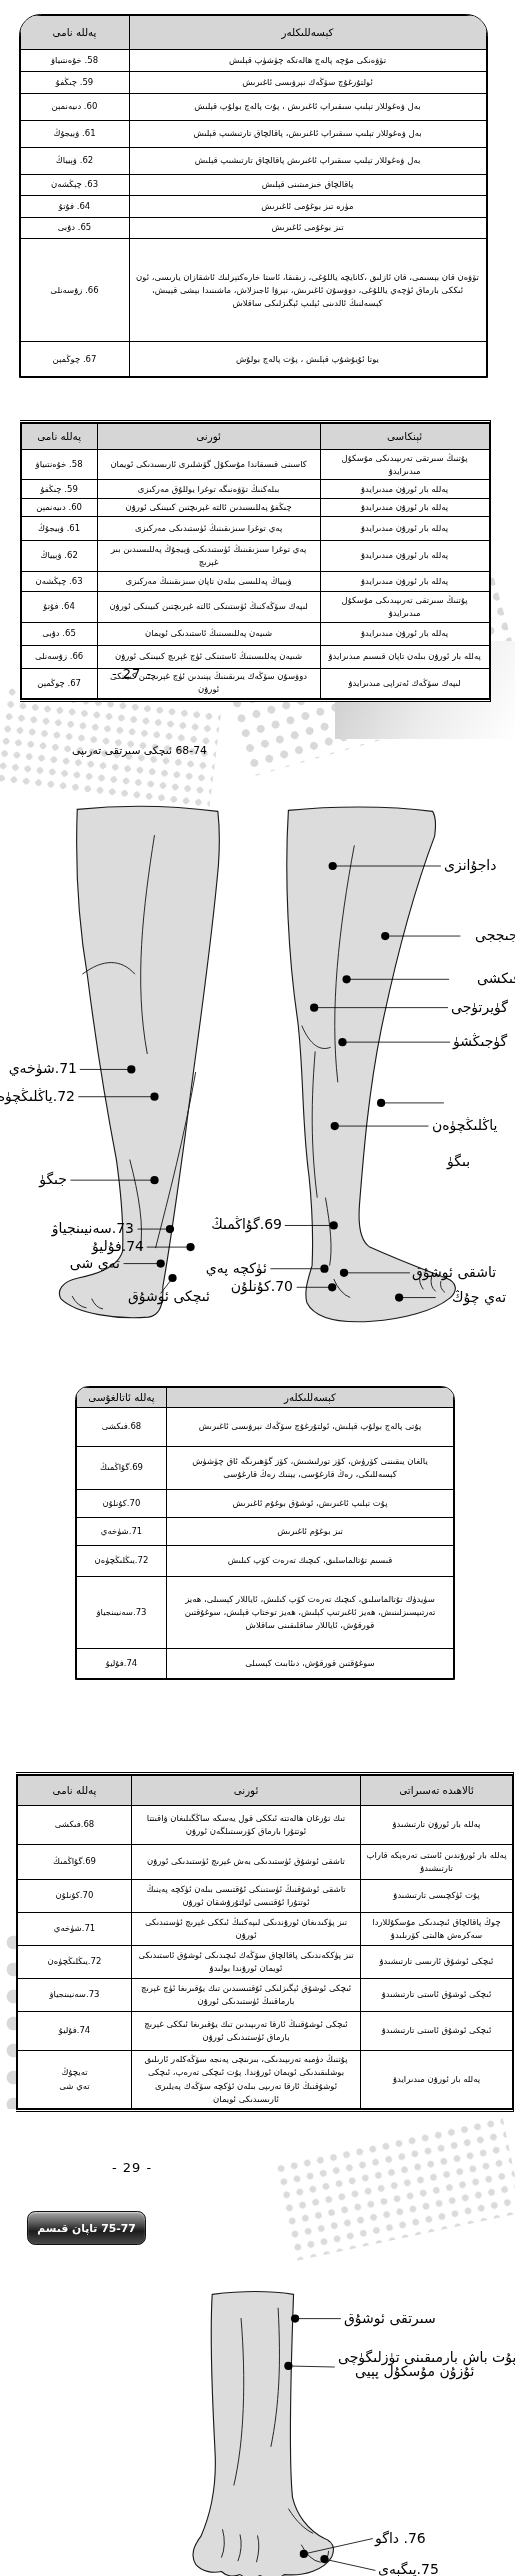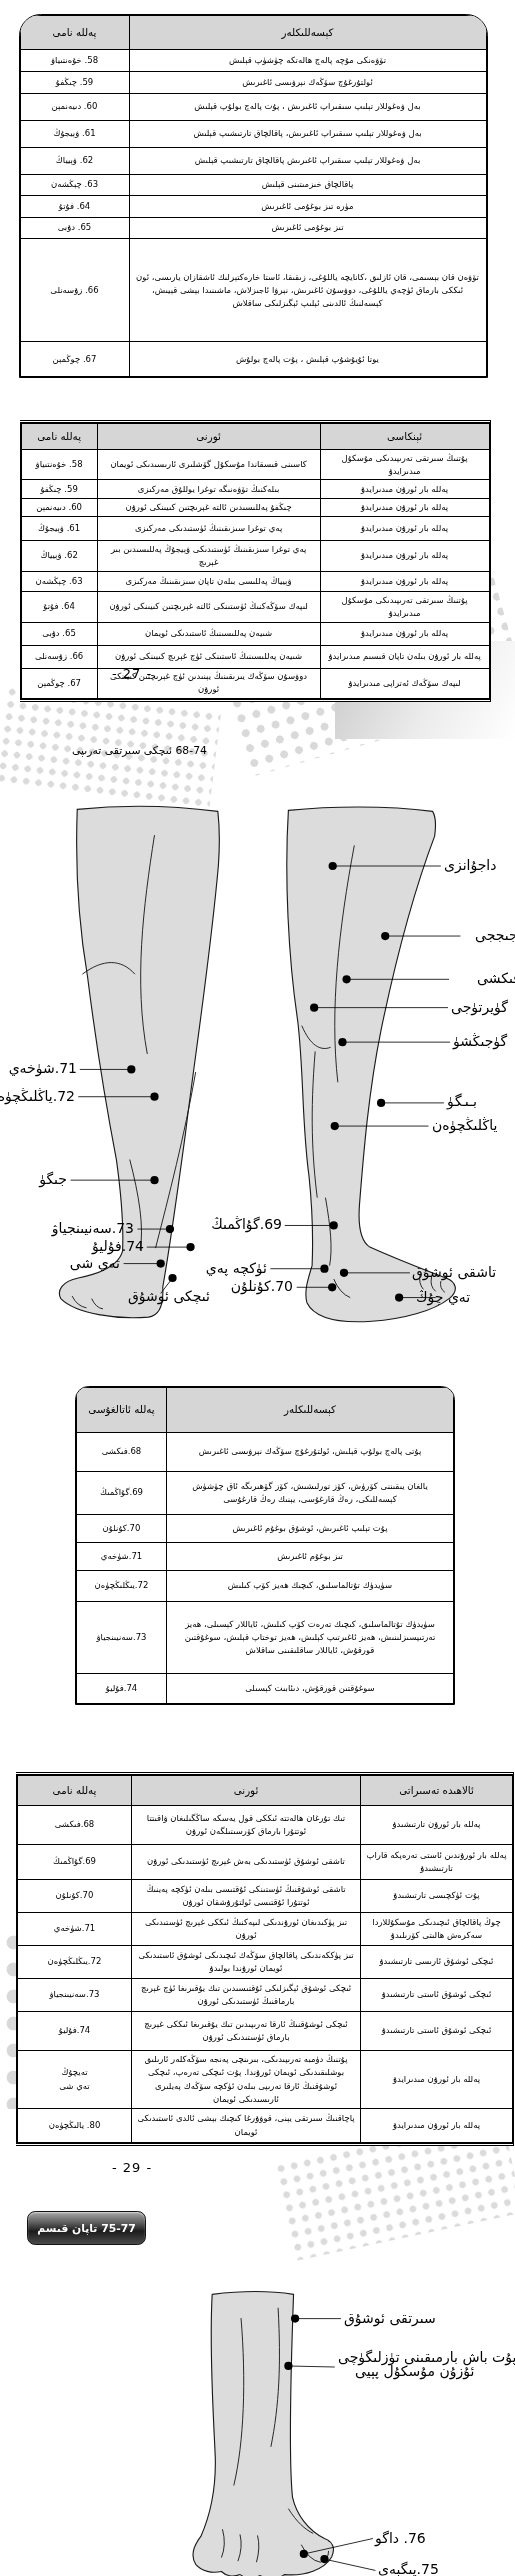--- a/index.html
+++ b/index.html
@@ -245,7 +245,7 @@
   <div class="lbl" style="left:452px;top:973px;margin-left:25px;">68-فىكشى</div>
   <div class="lbl" style="left:451px;top:1002px;">گۈيرتۈجى</div>
   <div class="lbl" style="left:453px;top:1036px;">گۈجىڭشۈ</div>
-  <div class="lbl" style="left:447px;top:1097px;font-family:Liberation Mono, monospace;">بىگۈ</div>
+  <div class="lbl" style="left:447px;top:1156px;">بىگۈ</div>
   <div class="lbl" style="left:432px;top:1120px;">ياڭلىڭچۈەن</div>
   <div class="lbl" style="right:438px;top:1063px;">71.شۈخەي</div>
   <div class="lbl" style="right:440px;top:1091px;">72.ياڭلىڭچۈەن</div>

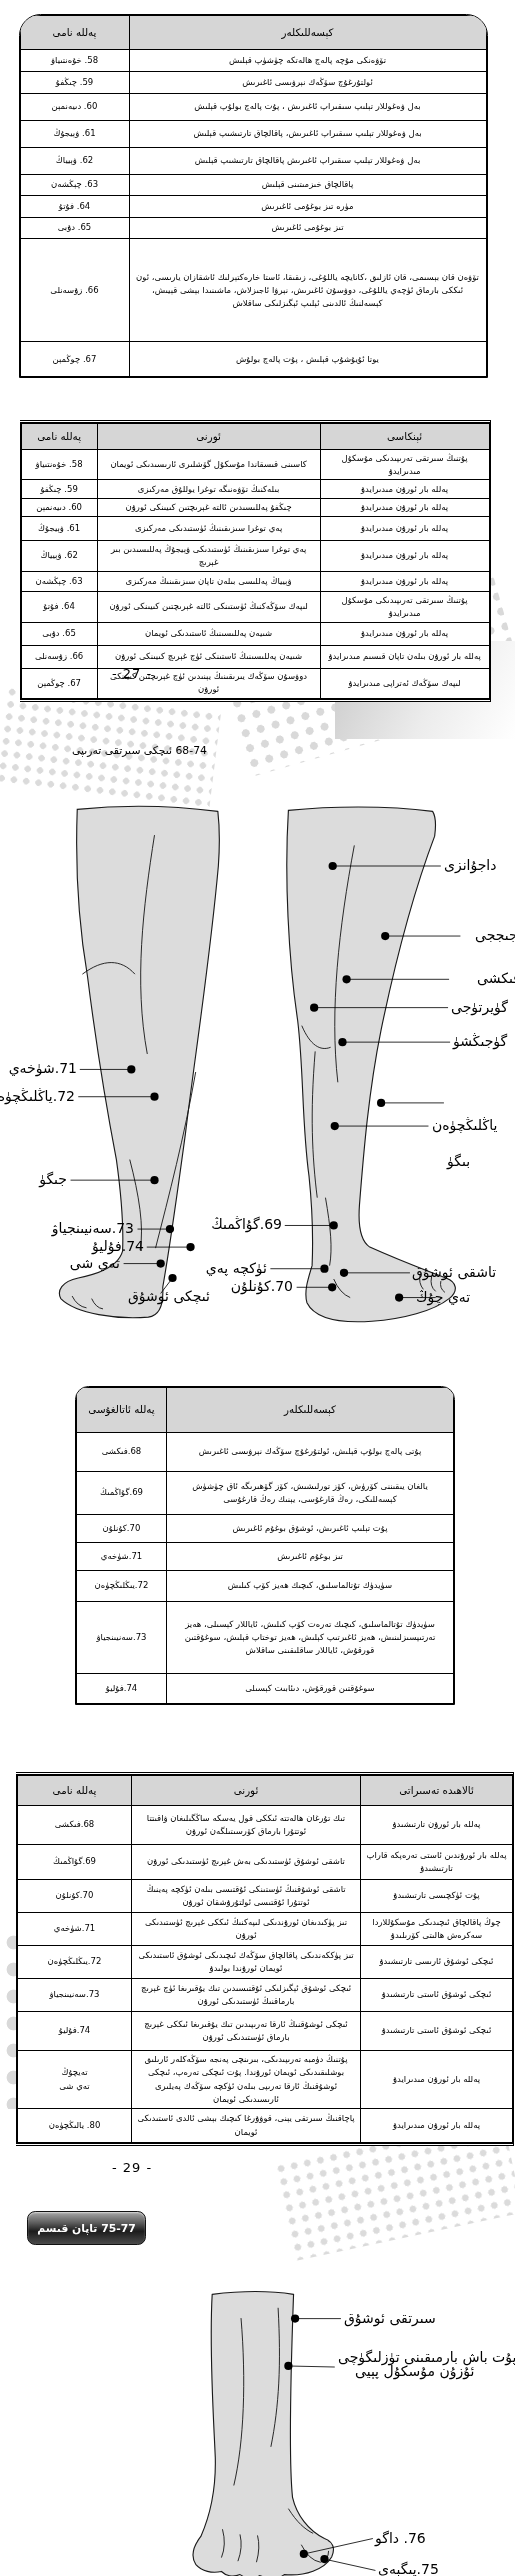--- a/index.html
+++ b/index.html
@@ -258,7 +258,7 @@
   <div class="lbl" style="right:248px;top:1263px;">ئۈكچە پەي</div>
   <div class="lbl" style="right:222px;top:1281px;">70.كۇنلۇن</div>
   <div class="lbl" style="left:412px;top:1267px;">تاشقى ئوشۇق</div>
-  <div class="lbl" style="left:416px;top:1292px;">تەي چۇڭ</div>
+  <div class="lbl" style="left:452px;top:1292px;">تەي چۇڭ</div>
 
   <div class="pgnum" style="left:112px;top:1393px;">- 28 -</div>
 

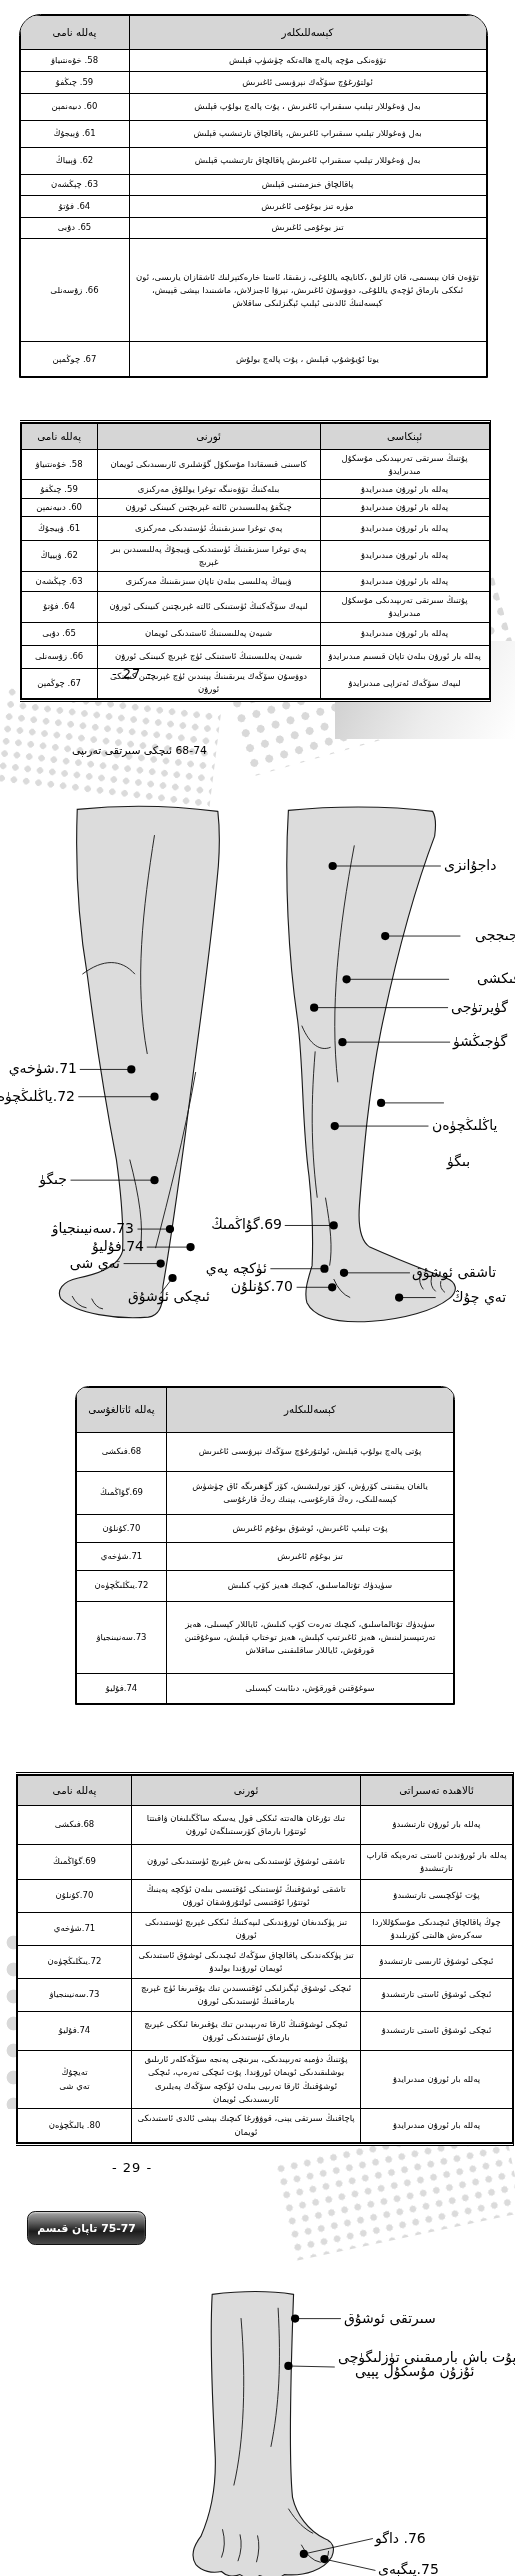--- a/index.html
+++ b/index.html
@@ -269,7 +269,7 @@
           <col>
         </colgroup>
       <thead>
-        <tr style="height:45px">
+        <tr style="height:20px">
           <th>پەللە ئاتالغۇسى</th>
           <th>كېسەللىكلەر</th>
         </tr>

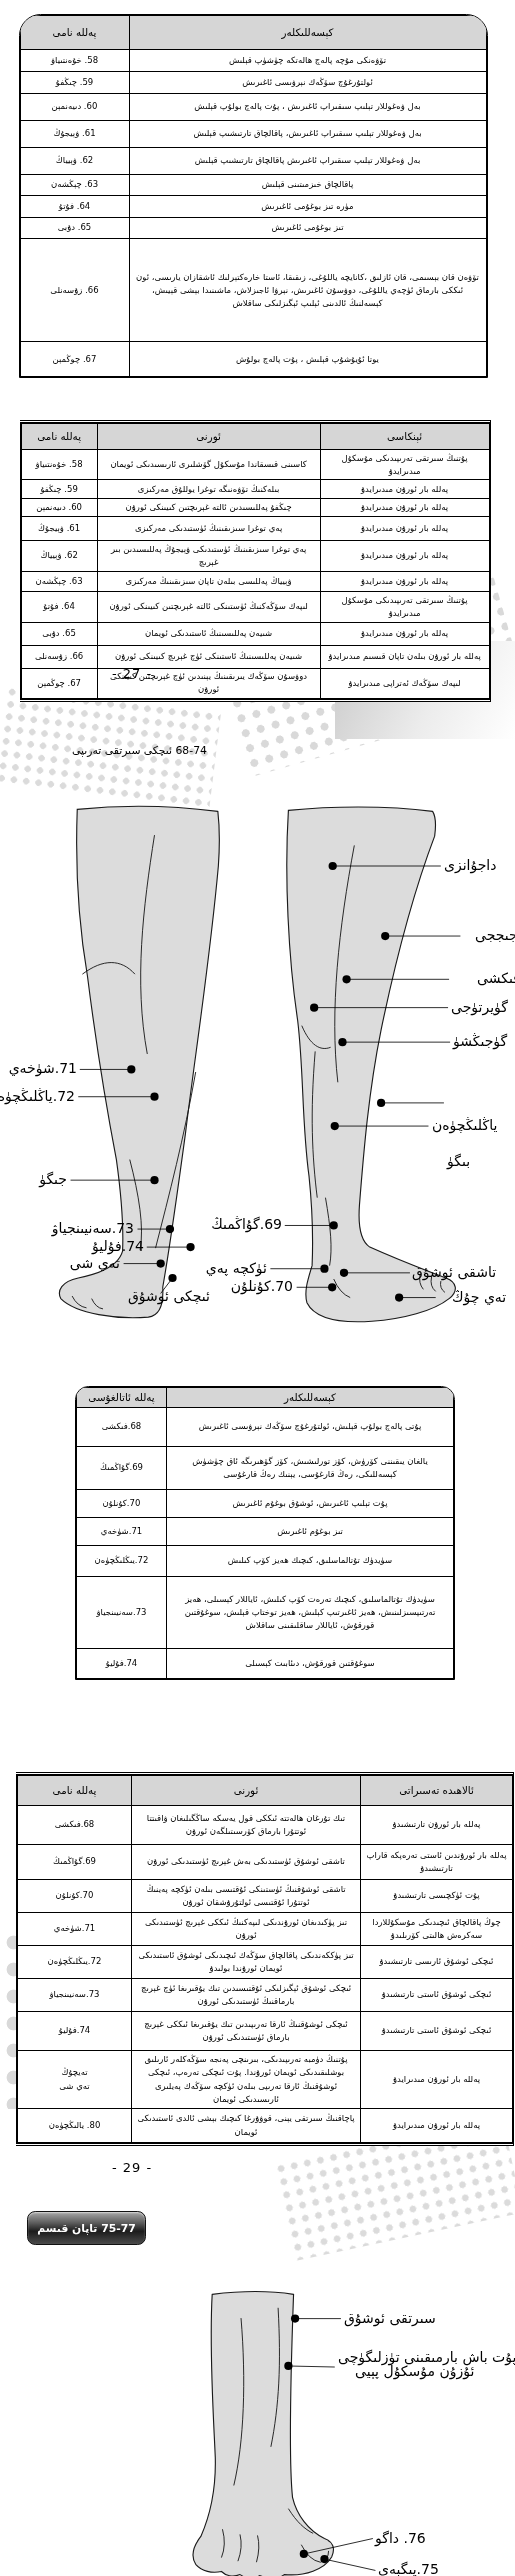--- a/index.html
+++ b/index.html
@@ -293,7 +293,7 @@
           </tr>
         <tr style="height:31px">
             <td class="namecell">72.يىڭلىڭچۈەن</td>
-            <td>سۈيدۈك تۇتالماسلىق، كىچىك ھەيز كۆپ كىلىش</td>
+            <td>قىسىم تۇتالماسلىق، كىچىك تەرەت كۆپ كىلىش</td>
           </tr>
         <tr style="height:72px">
             <td class="namecell">73.سەنيىنجياۋ</td>

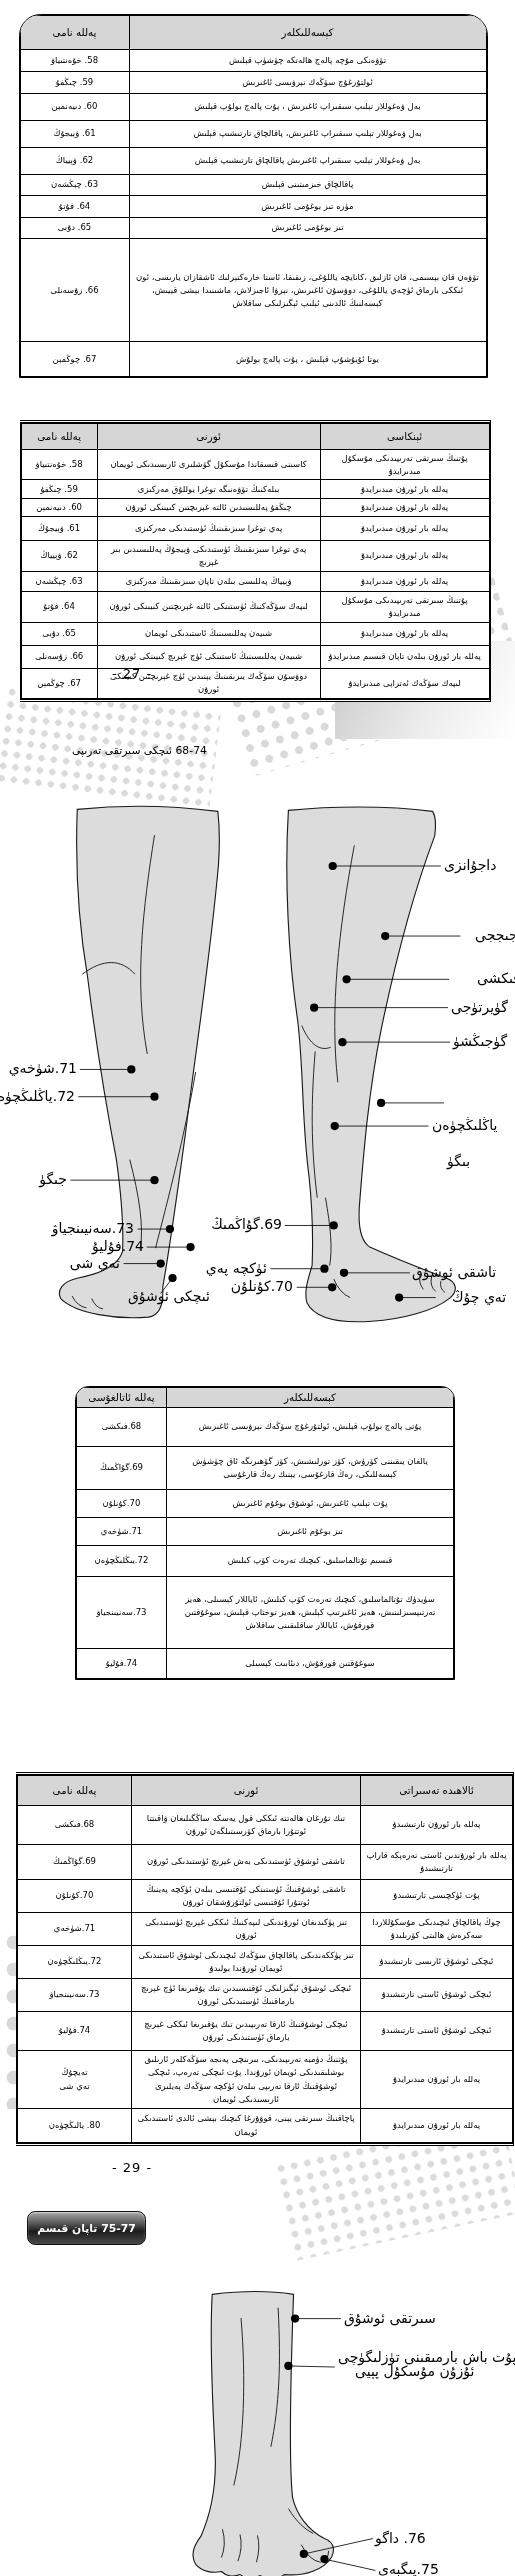--- a/index.html
+++ b/index.html
@@ -365,11 +365,6 @@
           <td>پۇتنىڭ دۈمبە تەرىپىدىكى، بىرىنچى پەنجە سۆڭەكلەر ئارىلىق بوشلىقىدىكى ئويمان ئورۇندا. پۇت ئىچكى تەرەپ، ئىچكى ئوشۇقنىڭ ئارقا تەرىپى بىلەن ئۈكچە سۆڭەك پەيلىرى ئارىسىدىكى ئويمان</td>
           <td>پەللە بار ئورۇن مىدىرايدۇ</td>
         </tr>
-        <tr style="height:34px">
-            <td class="namecell">80. يالىڭچۈەن</td>
-            <td>پاچاقنىڭ سىرتقى يېنى، قوۋۇرغا كىچىك بېشى ئالدى ئاستىدىكى ئويمان</td>
-            <td>پەللە بار ئورۇن مىدىرايدۇ</td>
-          </tr>
       </tbody>
     </table>
   </div>

